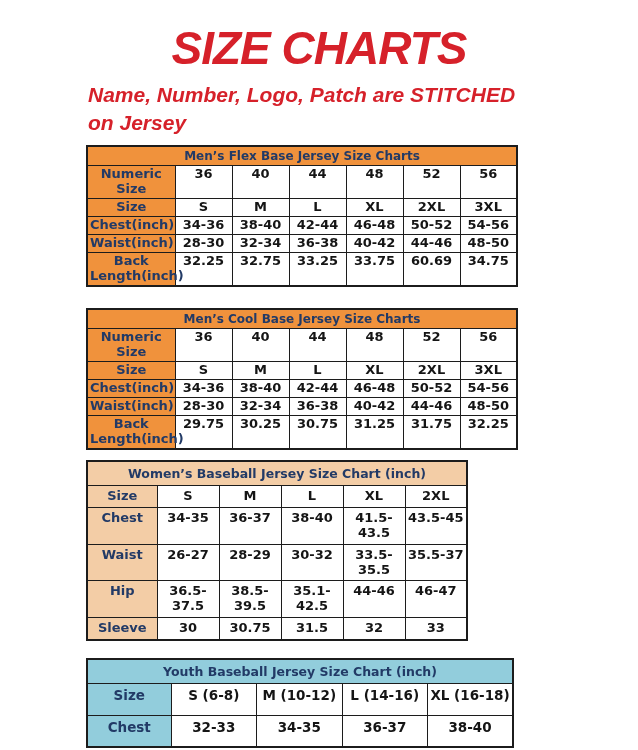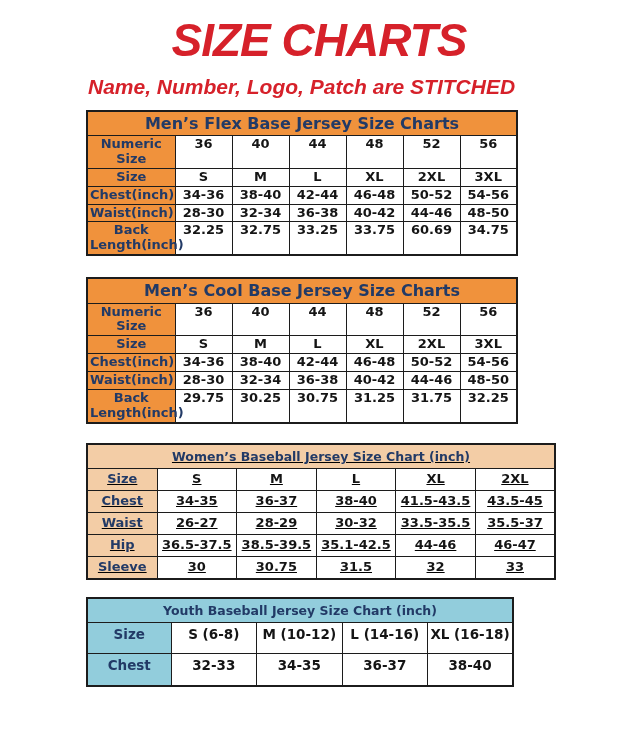--- a/index.html
+++ b/index.html
@@ -16,7 +16,7 @@
   .page {
     width: 638px;
     height: 750px;
-    padding-top: 16px;
+    padding-top: 24px;
     box-sizing: border-box;
     background: #ffffff;
   }

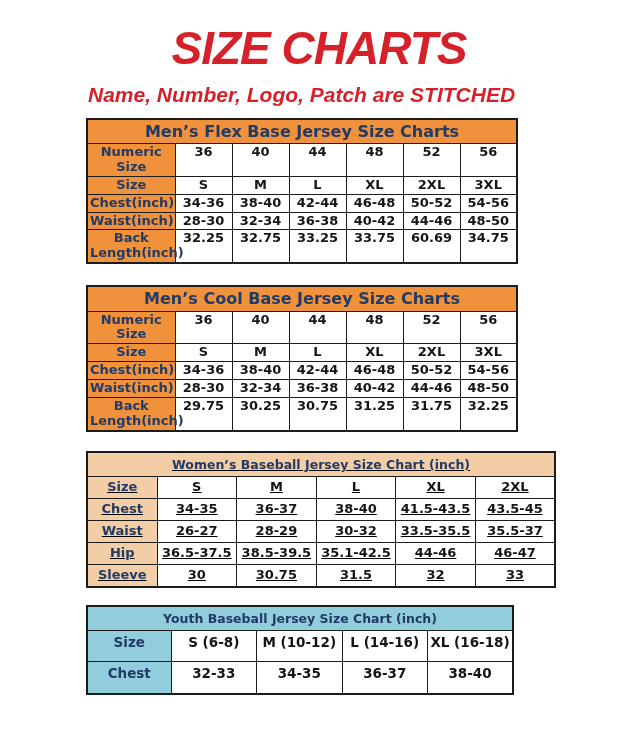--- a/index.html
+++ b/index.html
@@ -108,6 +108,7 @@
 
   <div class="subtitle">
     <div>Name, Number, Logo, Patch are STITCHED</div>
+    <div>on Jersey</div>
   </div>
 
   <table class="size-table theme-orange" id="table-0">

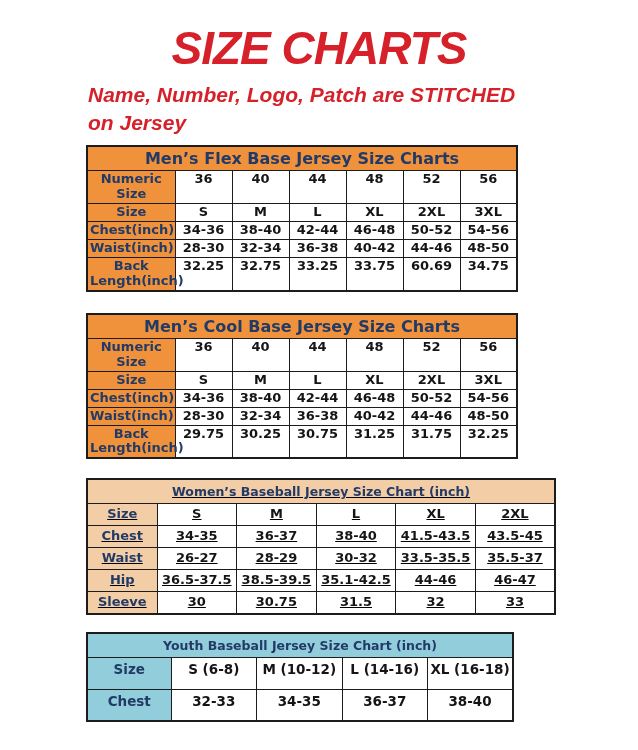--- a/index.html
+++ b/index.html
@@ -60,7 +60,7 @@
   }
   .band {
     color: var(--header_text, #223a66);
-    font-size: 16px;
+    font-size: 12px;
     padding: 2px 2px;
     line-height: 1.2;
     vertical-align: middle;

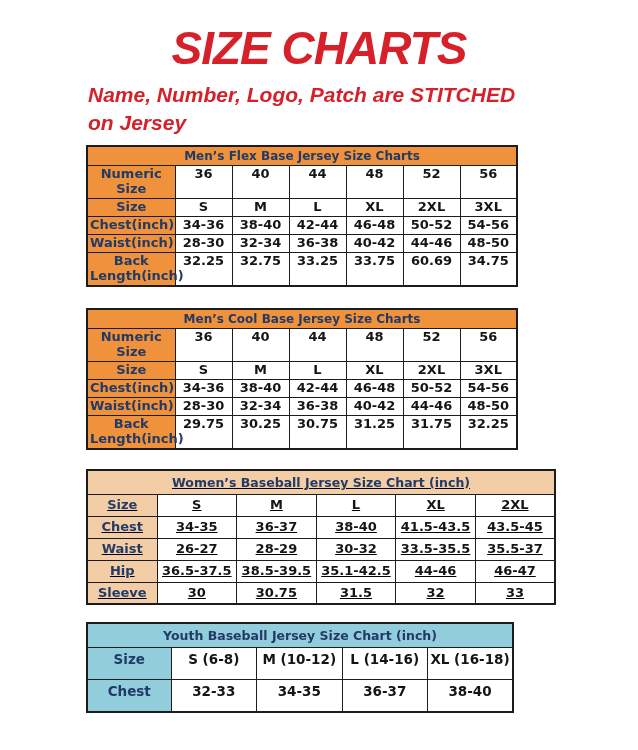--- a/index.html
+++ b/index.html
@@ -49,7 +49,7 @@
   }
   #table-0 { margin-top: 9px;  width: 432px; }
   #table-1 { margin-top: 21px; width: 432px; }
-  #table-2 { margin-top: 19px; width: 470px; text-decoration: underline; }
+  #table-2 { margin-top: 10px; width: 382px; }
   #table-3 { margin-top: 17px; width: 428px; }
 
   .size-table th, .size-table td {

